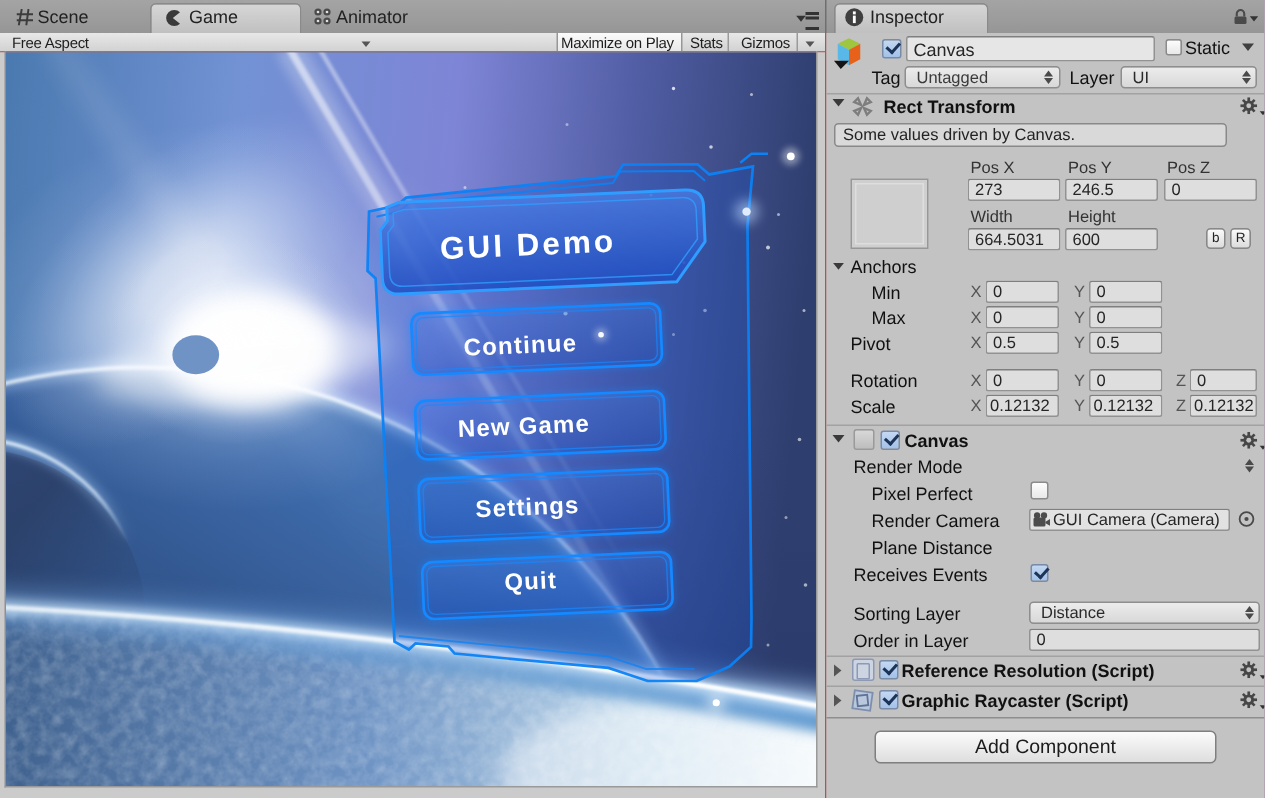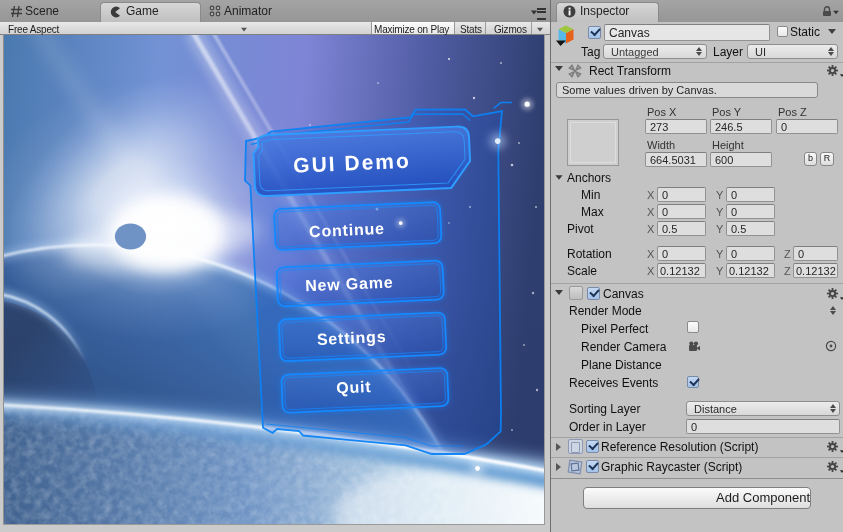--- a/index.html
+++ b/index.html
@@ -23,7 +23,7 @@
   #inspector{left:551px;top:22px;width:292px;height:510px;background:#c3c3c3;}
   .lbl{position:absolute;font-size:12px;color:#111;white-space:nowrap;}
   .lbl11{position:absolute;font-size:11px;color:#222;white-space:nowrap;}
-  .bold{font-weight:normal;}
+  .bold{font-weight:bold;}
   .fld{position:absolute;background:#dedede;border:1px solid #929292;border-top-color:#7f7f7f;
     border-radius:2px;font-size:11px;color:#262626;padding:1px 0 0 4px;box-sizing:border-box;
     white-space:nowrap;overflow:hidden;}

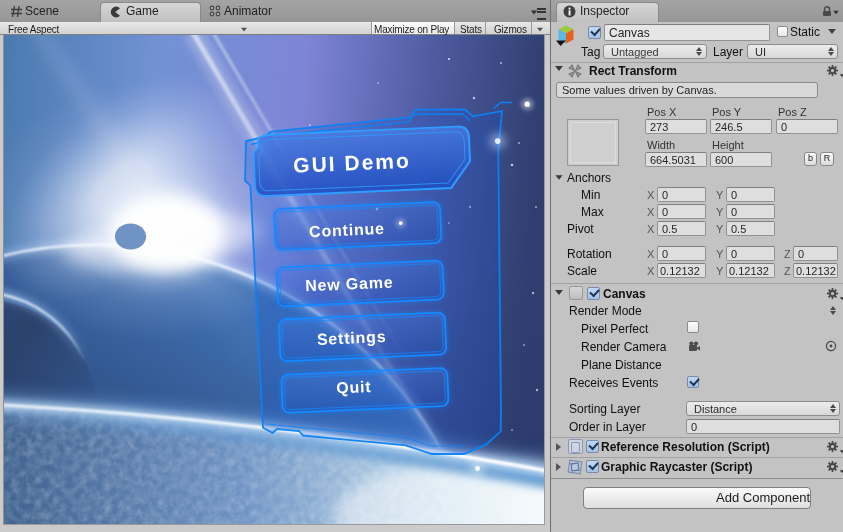--- a/index.html
+++ b/index.html
@@ -472,6 +472,7 @@
   <div class="lbl" style="left:581px;top:322px;">Pixel Perfect</div>
   <div class="cb abs" style="left:687px;top:321px;width:12px;height:12px;"></div>
   <div class="lbl" style="left:581px;top:340px;">Render Camera</div>
+  <div class="fld" style="left:686px;top:339px;width:134px;height:15px;padding-left:15px;background:#e2e2e2;">GUI Camera (Camera)</div>
   <svg class="abs" style="left:688px;top:341px" width="12" height="11" viewBox="0 0 12 11">
     <circle cx="3.4" cy="2.6" r="2.1" fill="#4c4c4c"></circle>
       <circle cx="8" cy="2.6" r="2.1" fill="#4c4c4c"></circle>

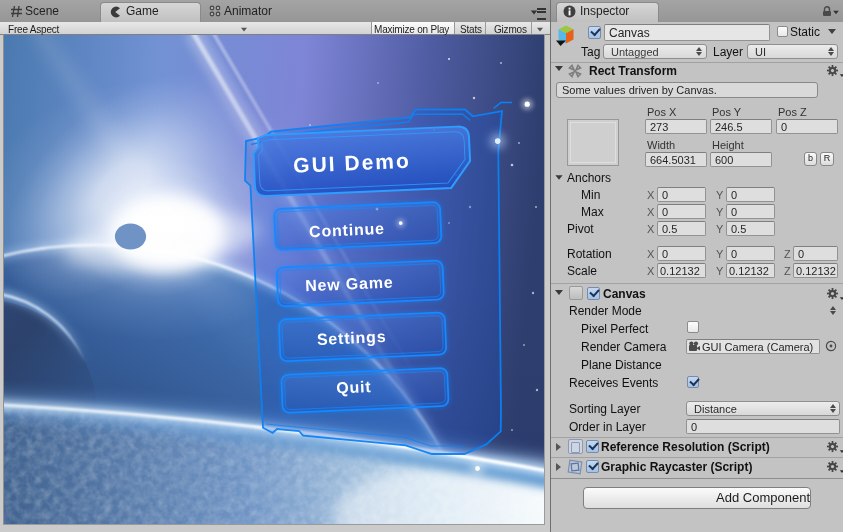--- a/index.html
+++ b/index.html
@@ -543,7 +543,7 @@
     </div>
   <div class="sep" style="left:551px;top:478px;background:#8e8e8e;"></div>
 
-  <div class="abs" style="left:583px;top:487px;width:228px;height:22px;background:linear-gradient(#fbfbfb,#dedede);border:1px solid #7f7f7f;border-radius:4px;box-sizing:border-box;text-align:right;font-size:13px;color:#1c1c1c;line-height:20px;">Add Component</div>
+  <div class="abs" style="left:583px;top:487px;width:228px;height:22px;background:linear-gradient(#fbfbfb,#dedede);border:1px solid #7f7f7f;border-radius:4px;box-sizing:border-box;text-align:center;font-size:13px;color:#1c1c1c;line-height:20px;">Add Component</div>
 </div>
 
 </body></html>

